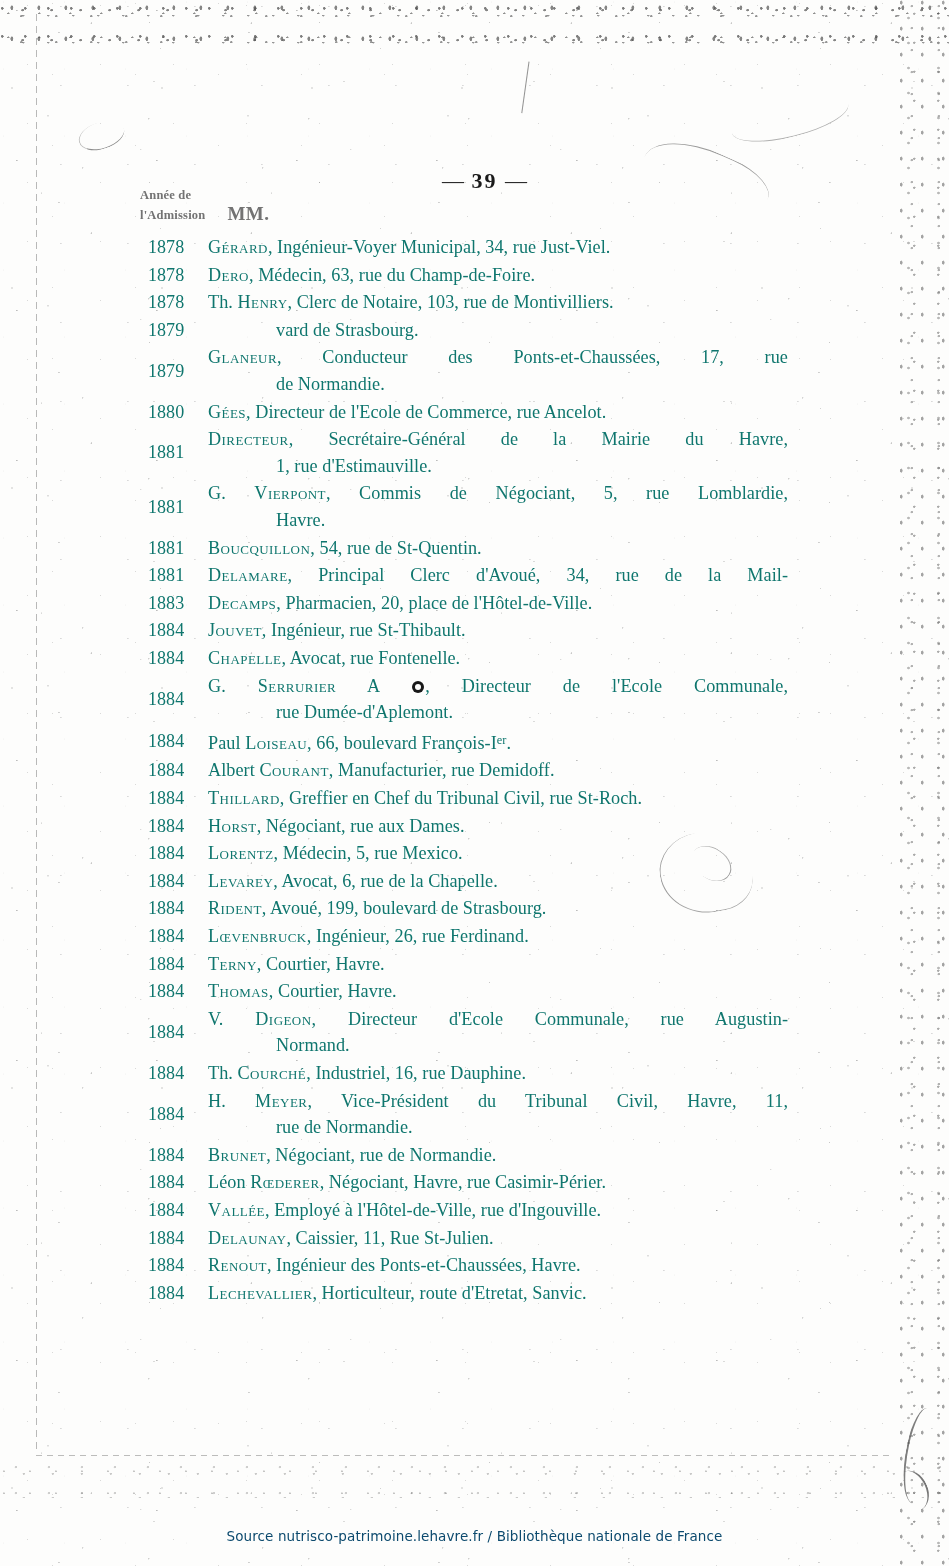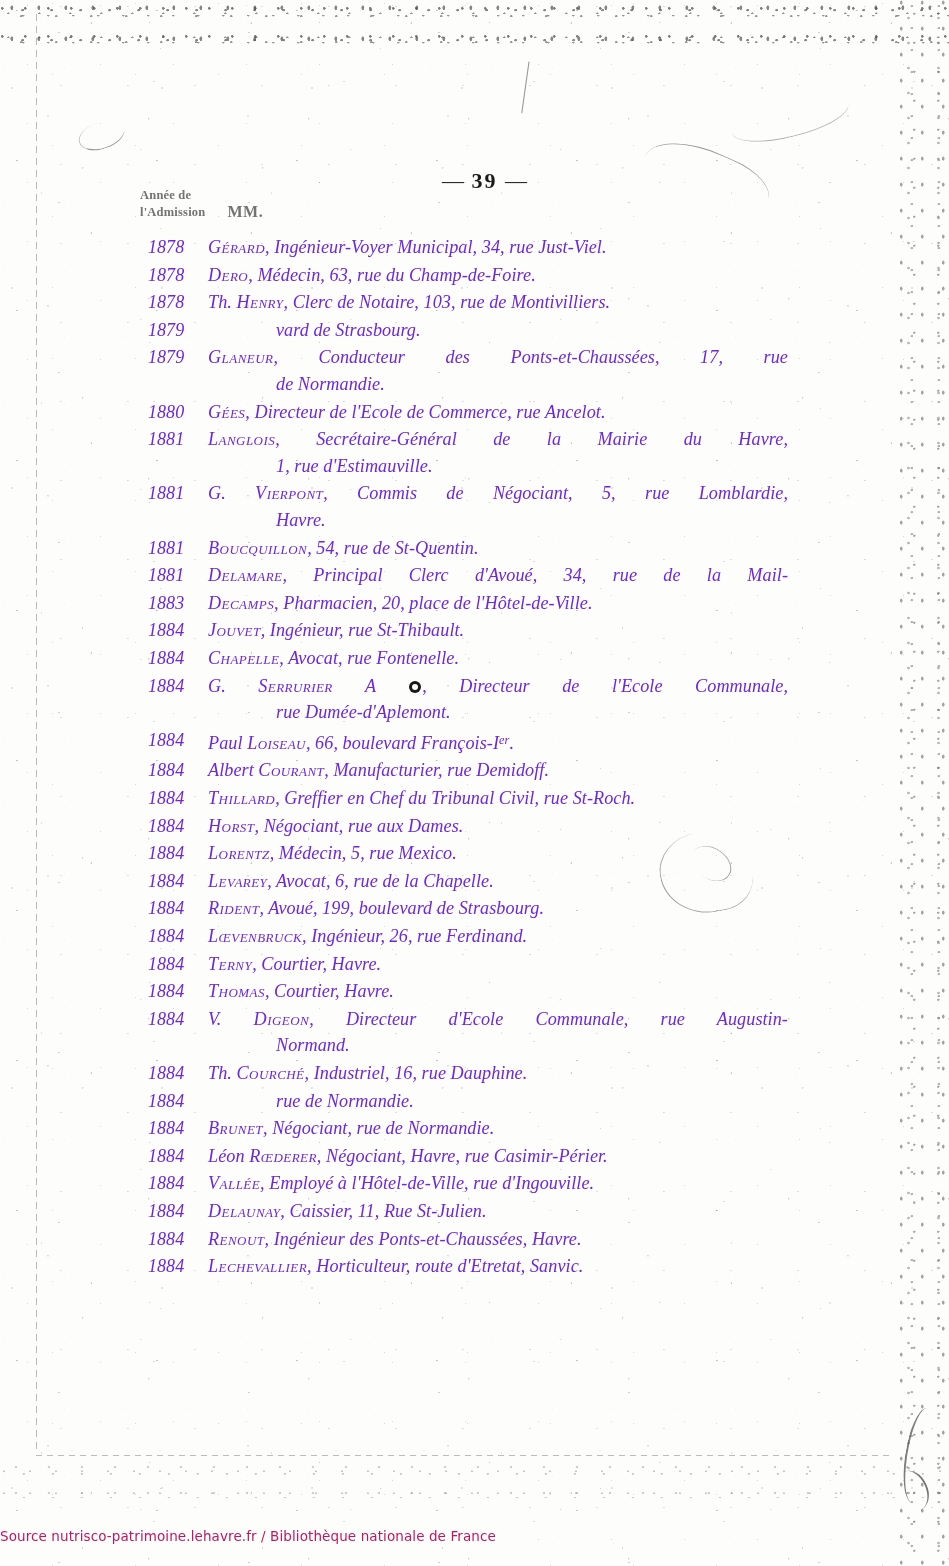--- a/index.html
+++ b/index.html
@@ -202,7 +202,7 @@
   .caption .mm {
     display: inline-block;
     margin-left: 22px;
-    font-size: 16px;
+    font-size: 19px;
     font-weight: 700;
     letter-spacing: .5px;
     vertical-align: -1px;

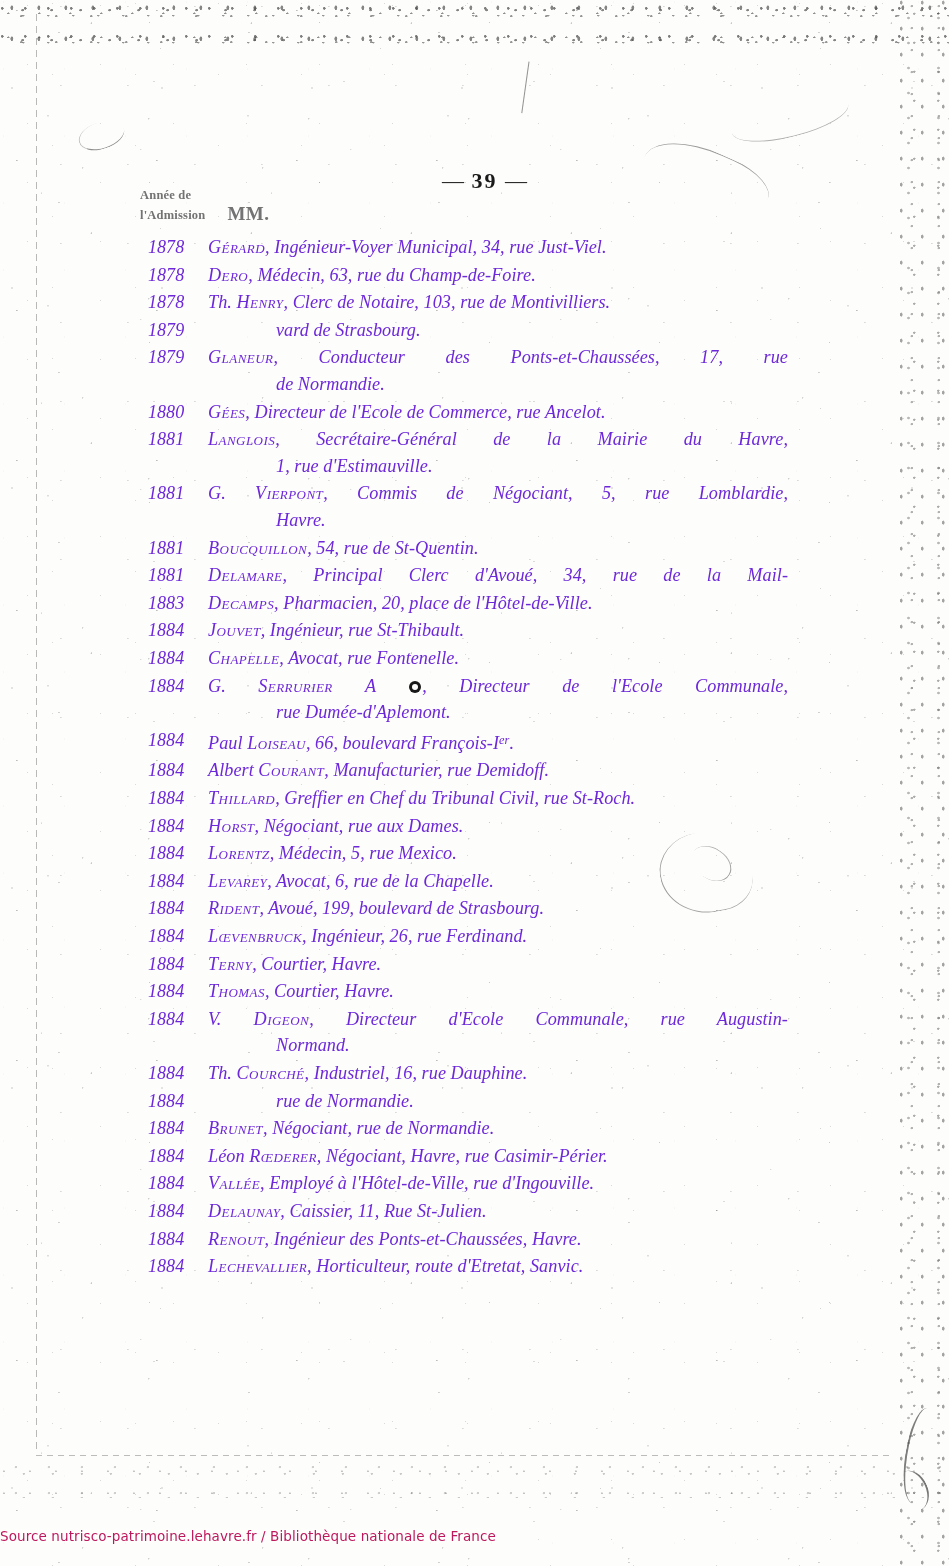--- a/index.html
+++ b/index.html
@@ -217,13 +217,12 @@
   }
   .entry {
     display: flex;
-    align-items: flex-start;
+    align-items: center;
     margin-bottom: 1px;
     font-size: 18.2px;
     line-height: 26.6px;
-    color: #6d28d9;
+    color: #0f766e;
     letter-spacing: .05px;
-    font-style: italic;
   }
   .entry .year {
     flex: 0 0 auto;

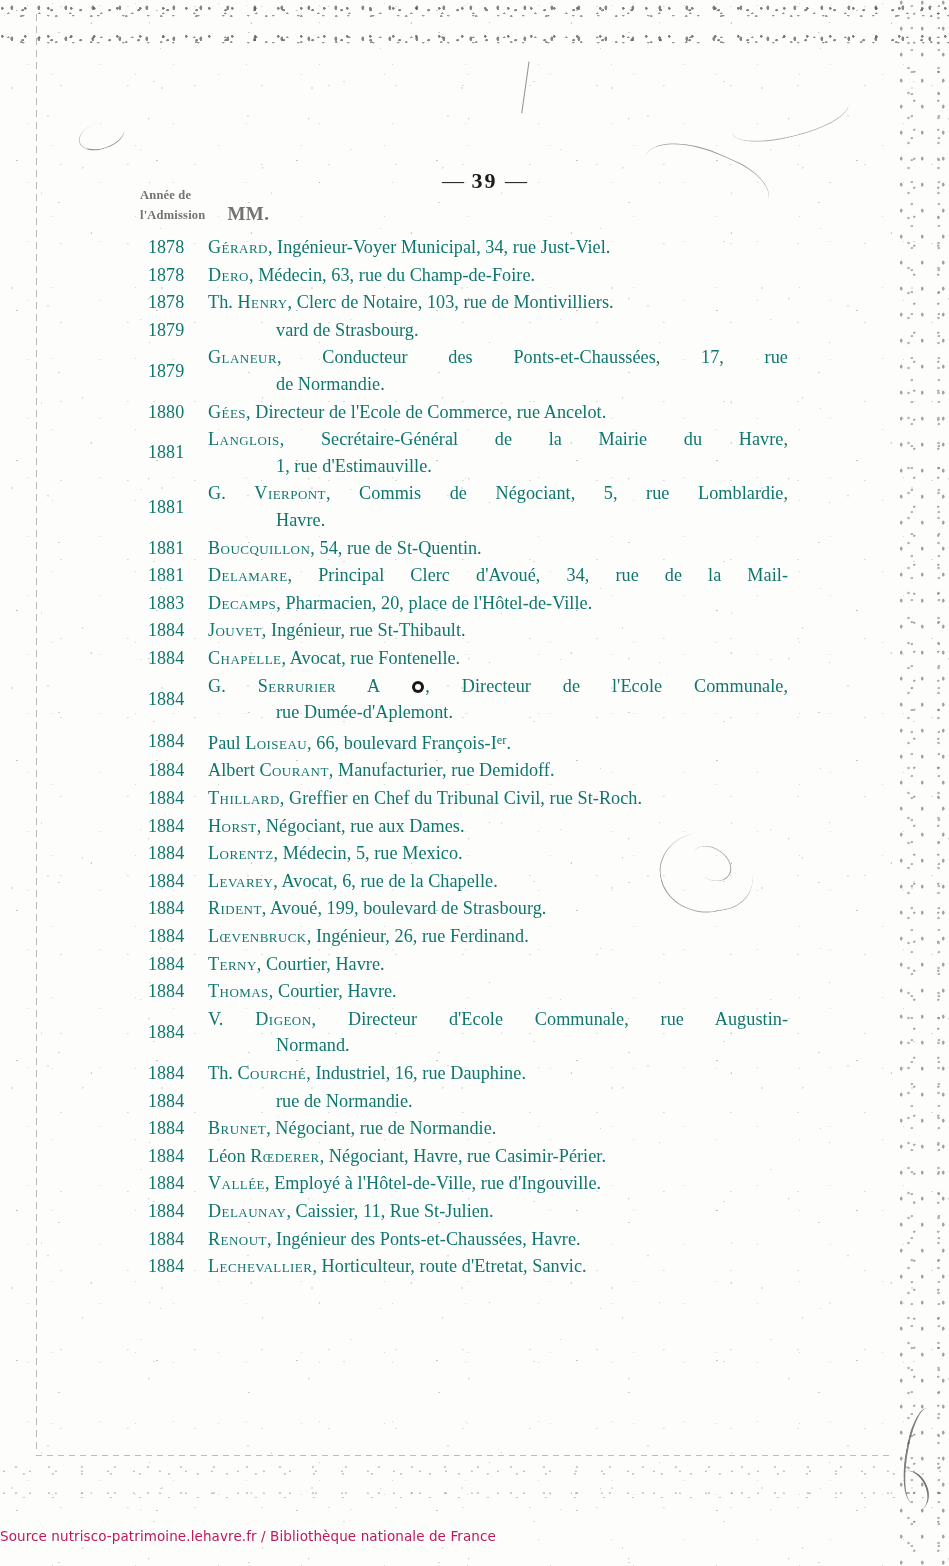--- a/index.html
+++ b/index.html
@@ -350,7 +350,7 @@
       <div class="entry justify">
         <span class="year">1881</span>
         <span class="body wrap">
-          <span class="l1"><span class="name">Langlois</span><span>, Secrétaire-Général de la Mairie du Havre,</span></span>
+          <span class="l1"><span class="name">Directeur</span><span>, Secrétaire-Général de la Mairie du Havre,</span></span>
           <span class="cont">1, rue d'Estimauville.</span>
         </span>
       </div>

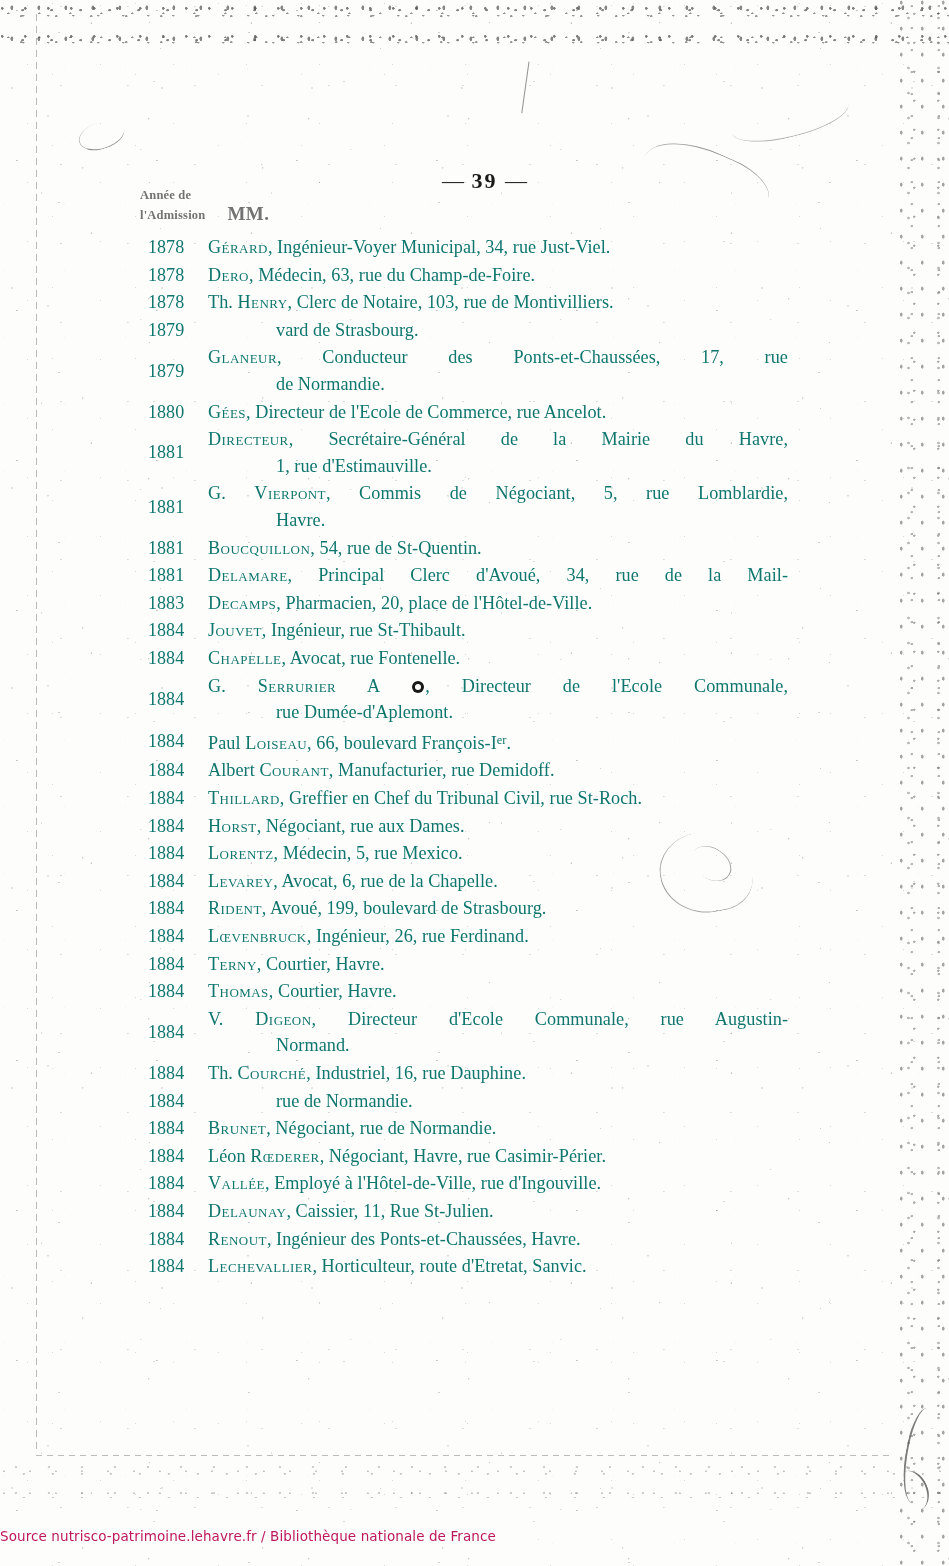--- a/index.html
+++ b/index.html
@@ -444,6 +444,7 @@
       <div class="entry justify">
         <span class="year">1884</span>
         <span class="body wrap">
+          <span class="l1"><span>H. </span><span class="name">Meyer</span><span>, Vice-Président du Tribunal Civil, Havre, 11,</span></span>
           <span class="cont">rue de Normandie.</span>
         </span>
       </div>

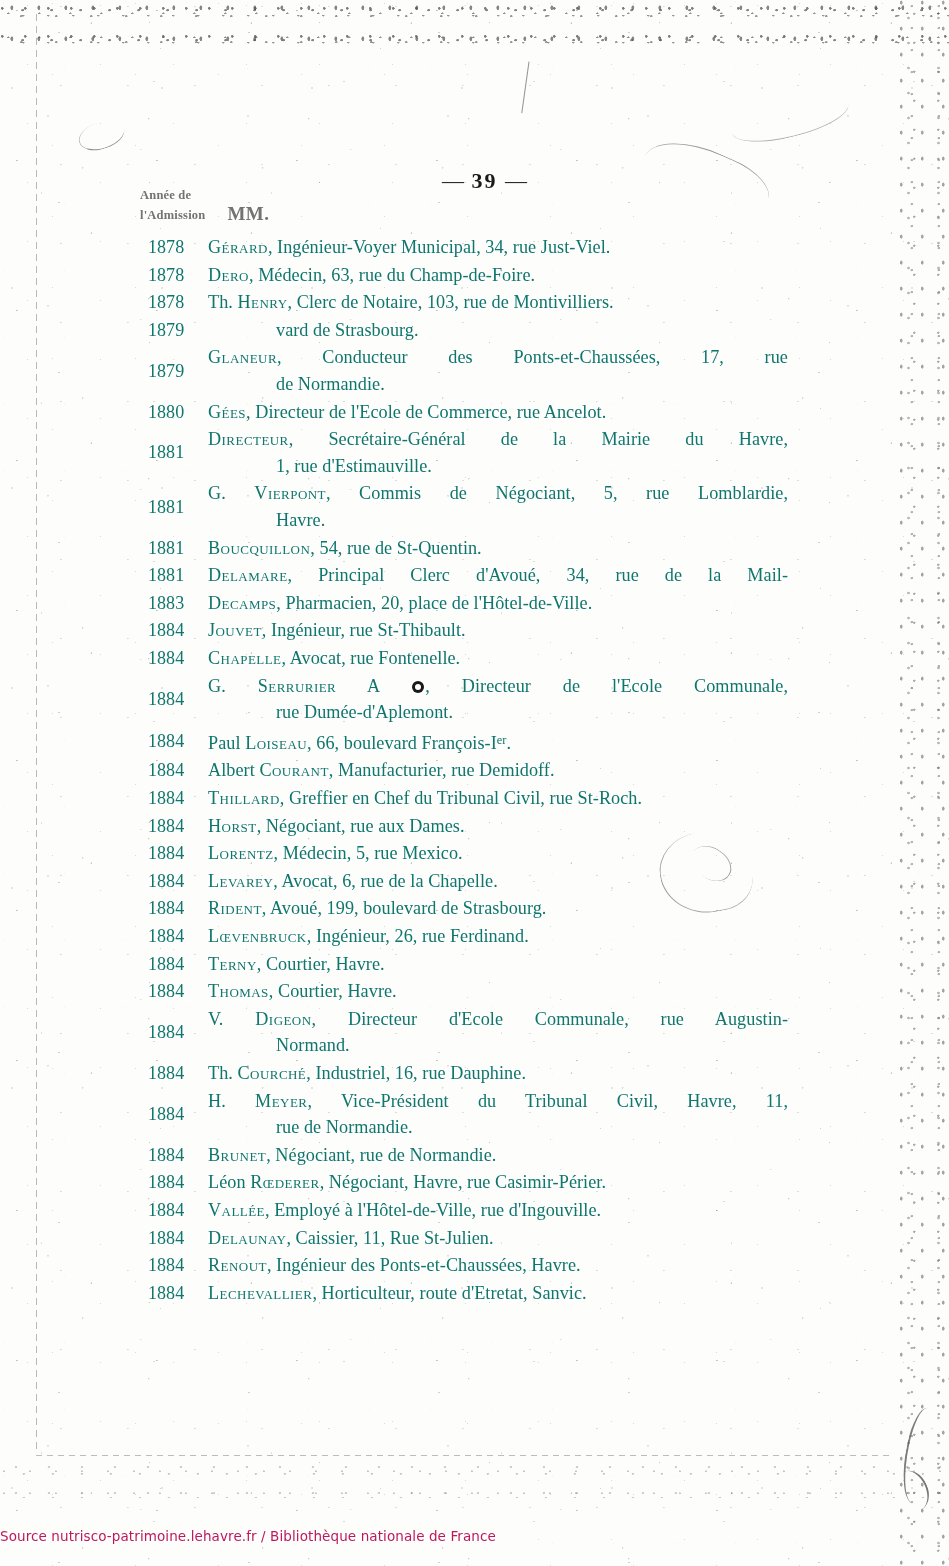--- a/index.html
+++ b/index.html
@@ -277,10 +277,10 @@
     position: absolute;
     left: 0; right: 0;
     bottom: 22px;
-    text-align: left;
+    text-align: center;
     font-family: "DejaVu Sans", "Liberation Sans", sans-serif;
     font-size: 13.5px;
-    color: #be185d;
+    color: #0c4a6e;
     letter-spacing: .1px;
   }
 </style>

